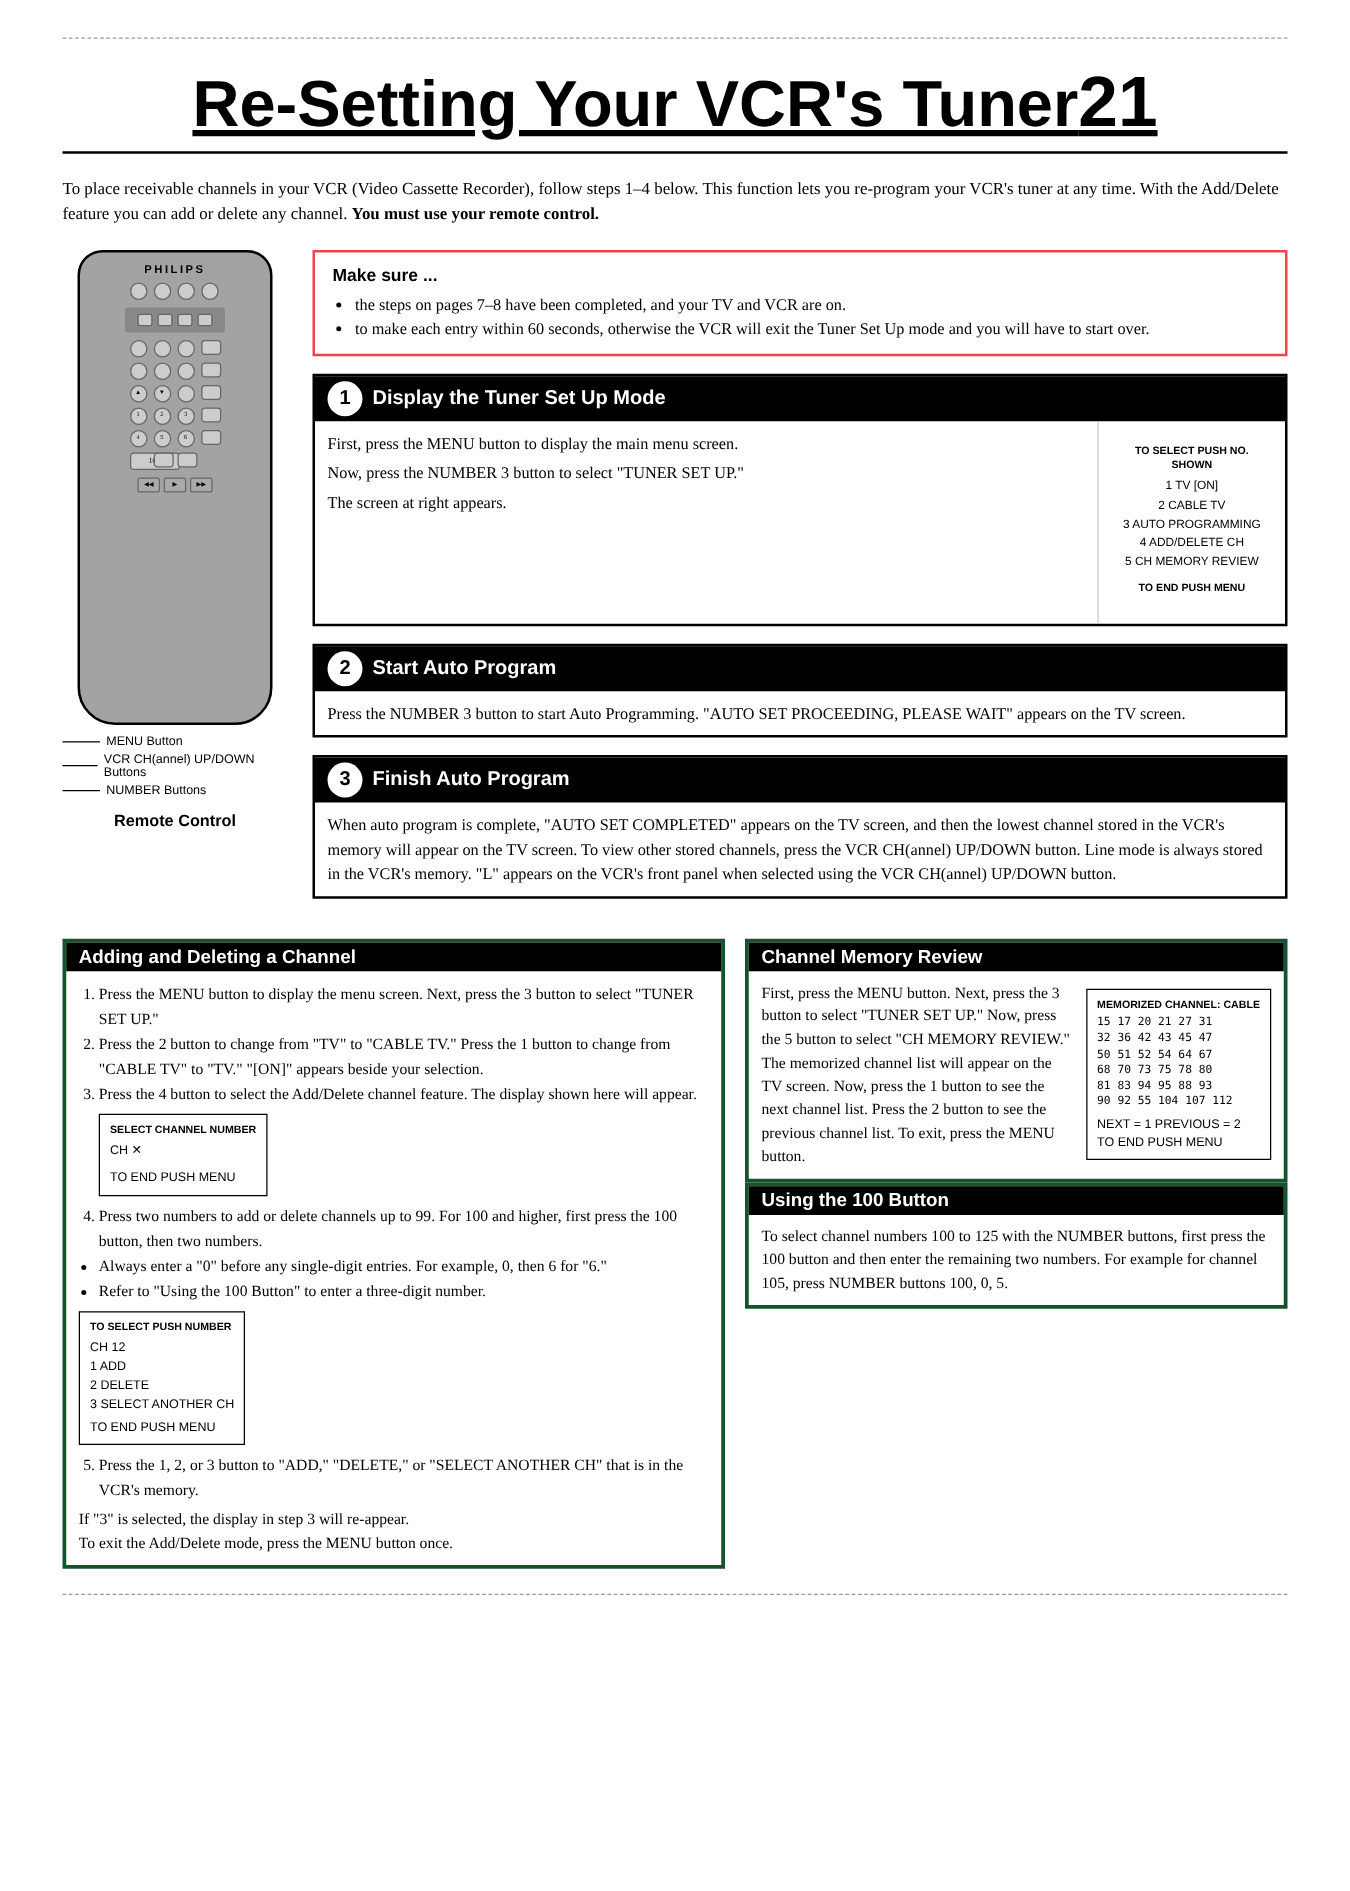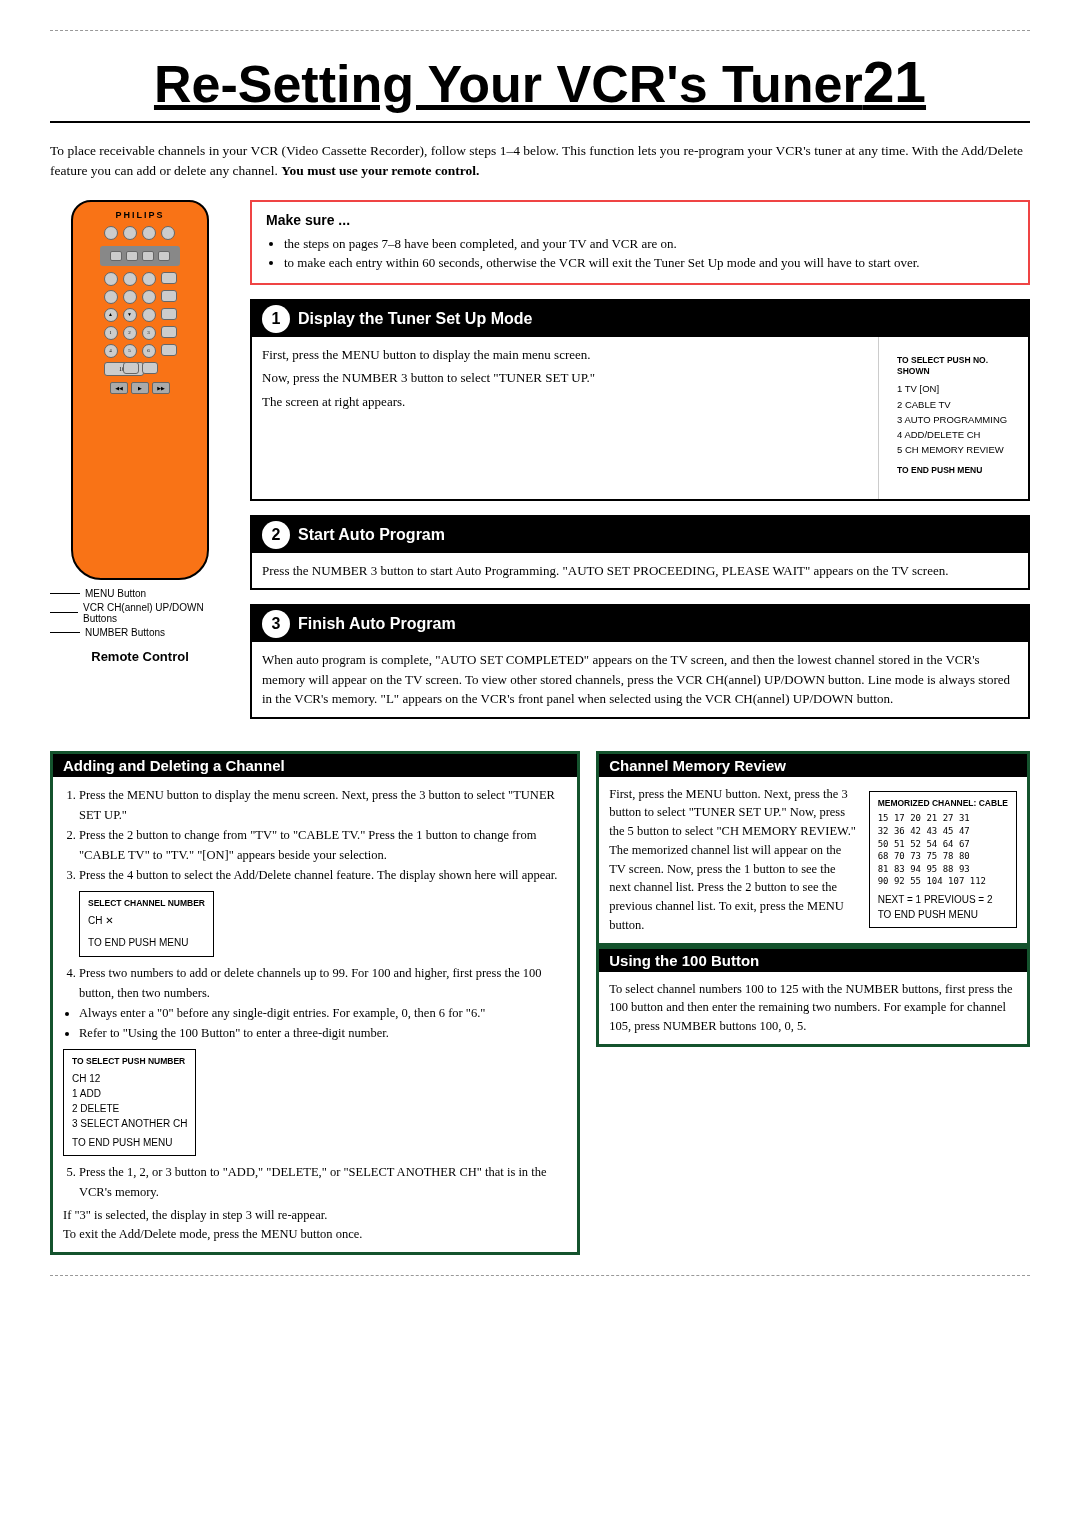--- a/index.html
+++ b/index.html
@@ -47,11 +47,11 @@
       align-items: center;
     }
     .remote-diagram {
-      width: 138px;
+      width: 156px;
       height: 380px;
       border: 2px solid #000;
       border-radius: 20px 20px 30px 30px;
-      background: #f97316;
+      background: #a3a3a3;
       position: relative;
       display: flex;
       flex-direction: column;

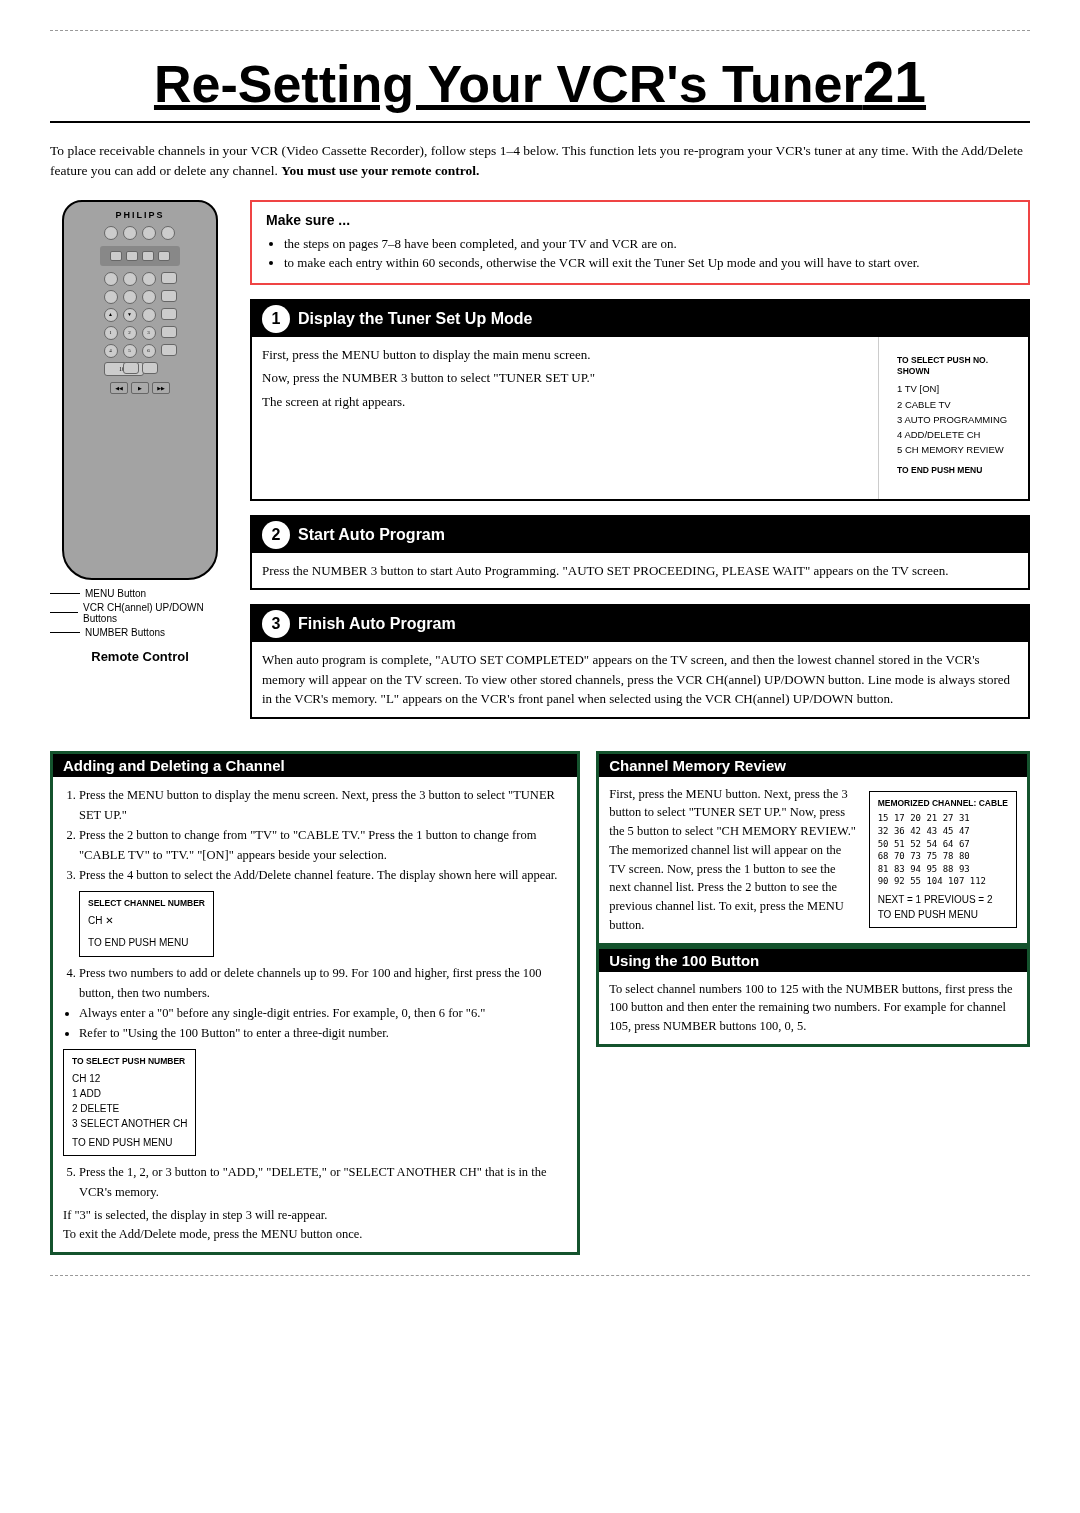--- a/index.html
+++ b/index.html
@@ -189,6 +189,7 @@
       font-size: 9.5px;
       line-height: 1.4;
       font-family: Arial, sans-serif;
+      text-align: center;
     }
     .sidebar-title {
       font-size: 8.5px;

